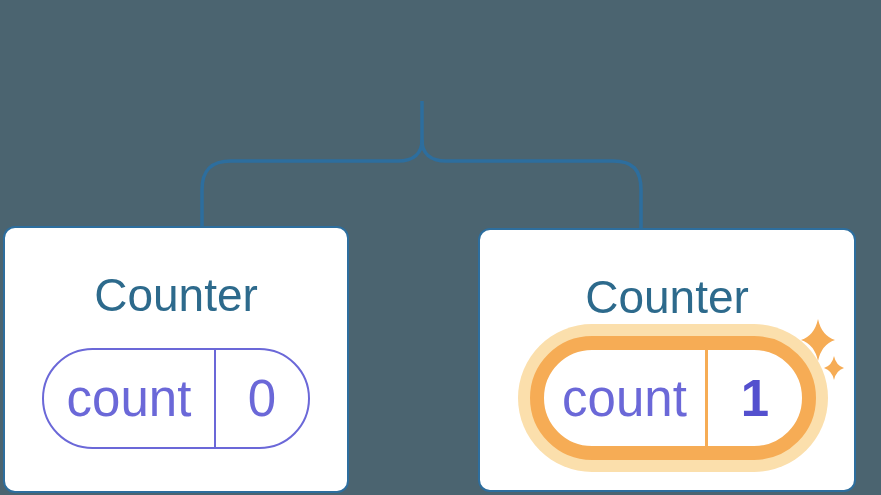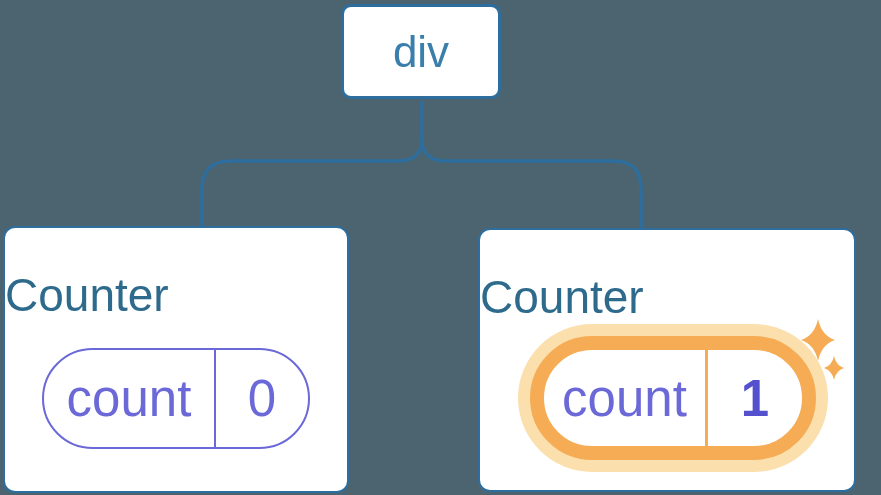--- a/index.html
+++ b/index.html
@@ -94,9 +94,6 @@
     <path d="M422 140 C422 153 430 161 446 161 L613 161 C633 161 641 170 641 190 L641 228" stroke="#2D6E9E" stroke-width="3.5"></path>
   </svg>
 
-  <div class="root-node">
-    <span>div</span>
-  </div>
 
   <div class="card left">
     <div class="card-title">Counter</div>

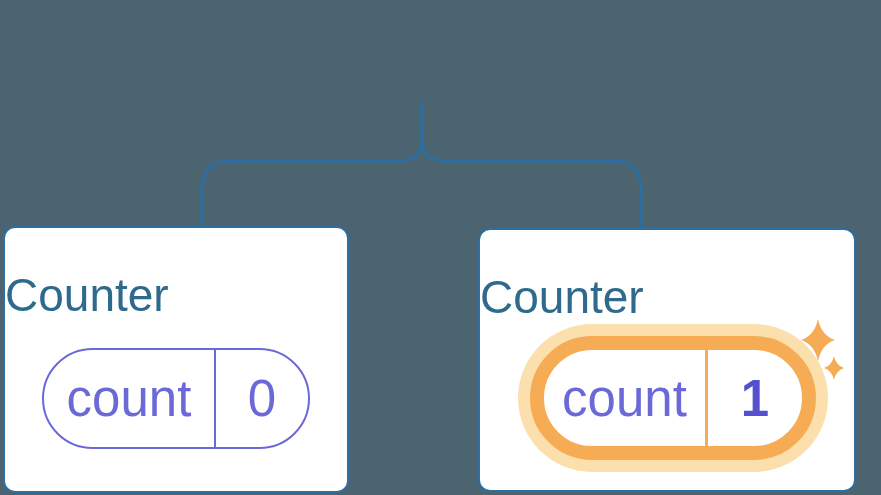--- a/index.html
+++ b/index.html
@@ -42,7 +42,7 @@
     position: absolute;
     top: 40px; left: 0;
     width: 100%;
-    text-align: left;
+    text-align: center;
     font-size: 46px;
     font-weight: 500;
     color: #2D6A8C;

